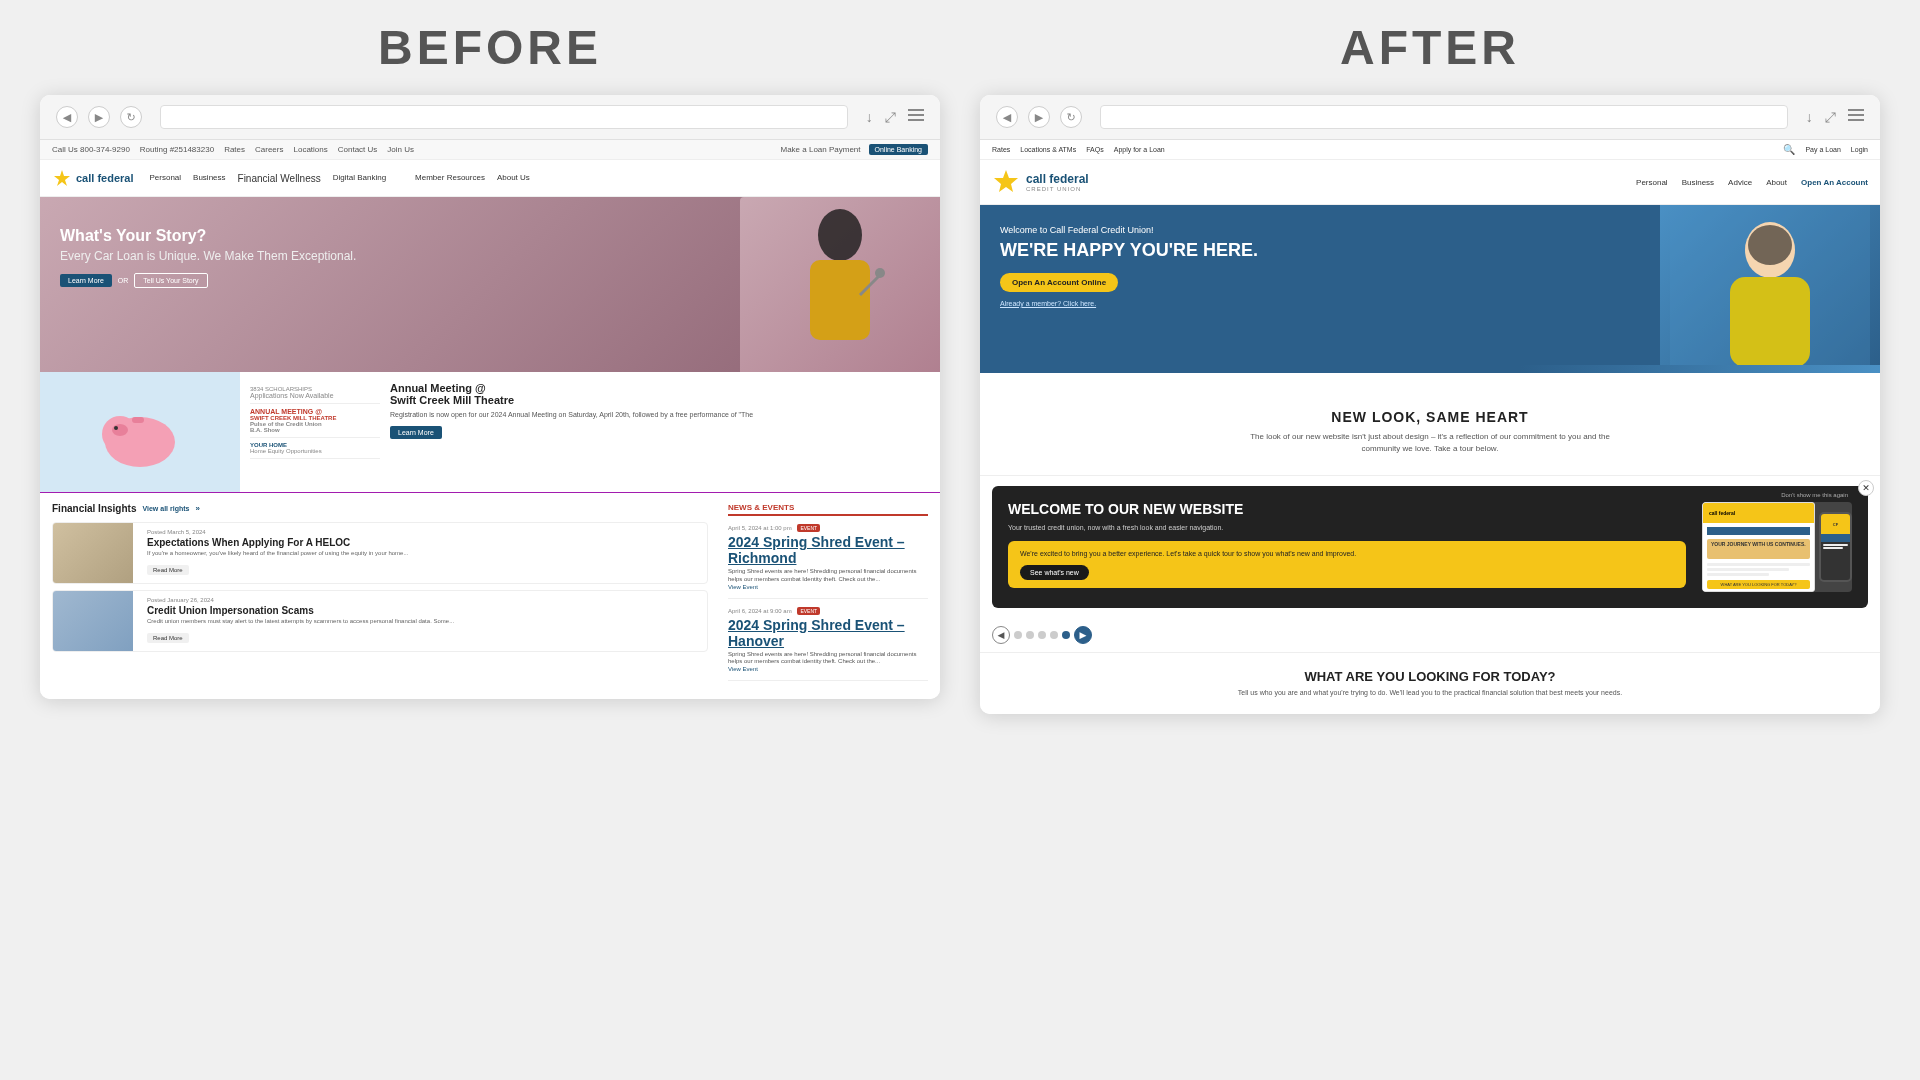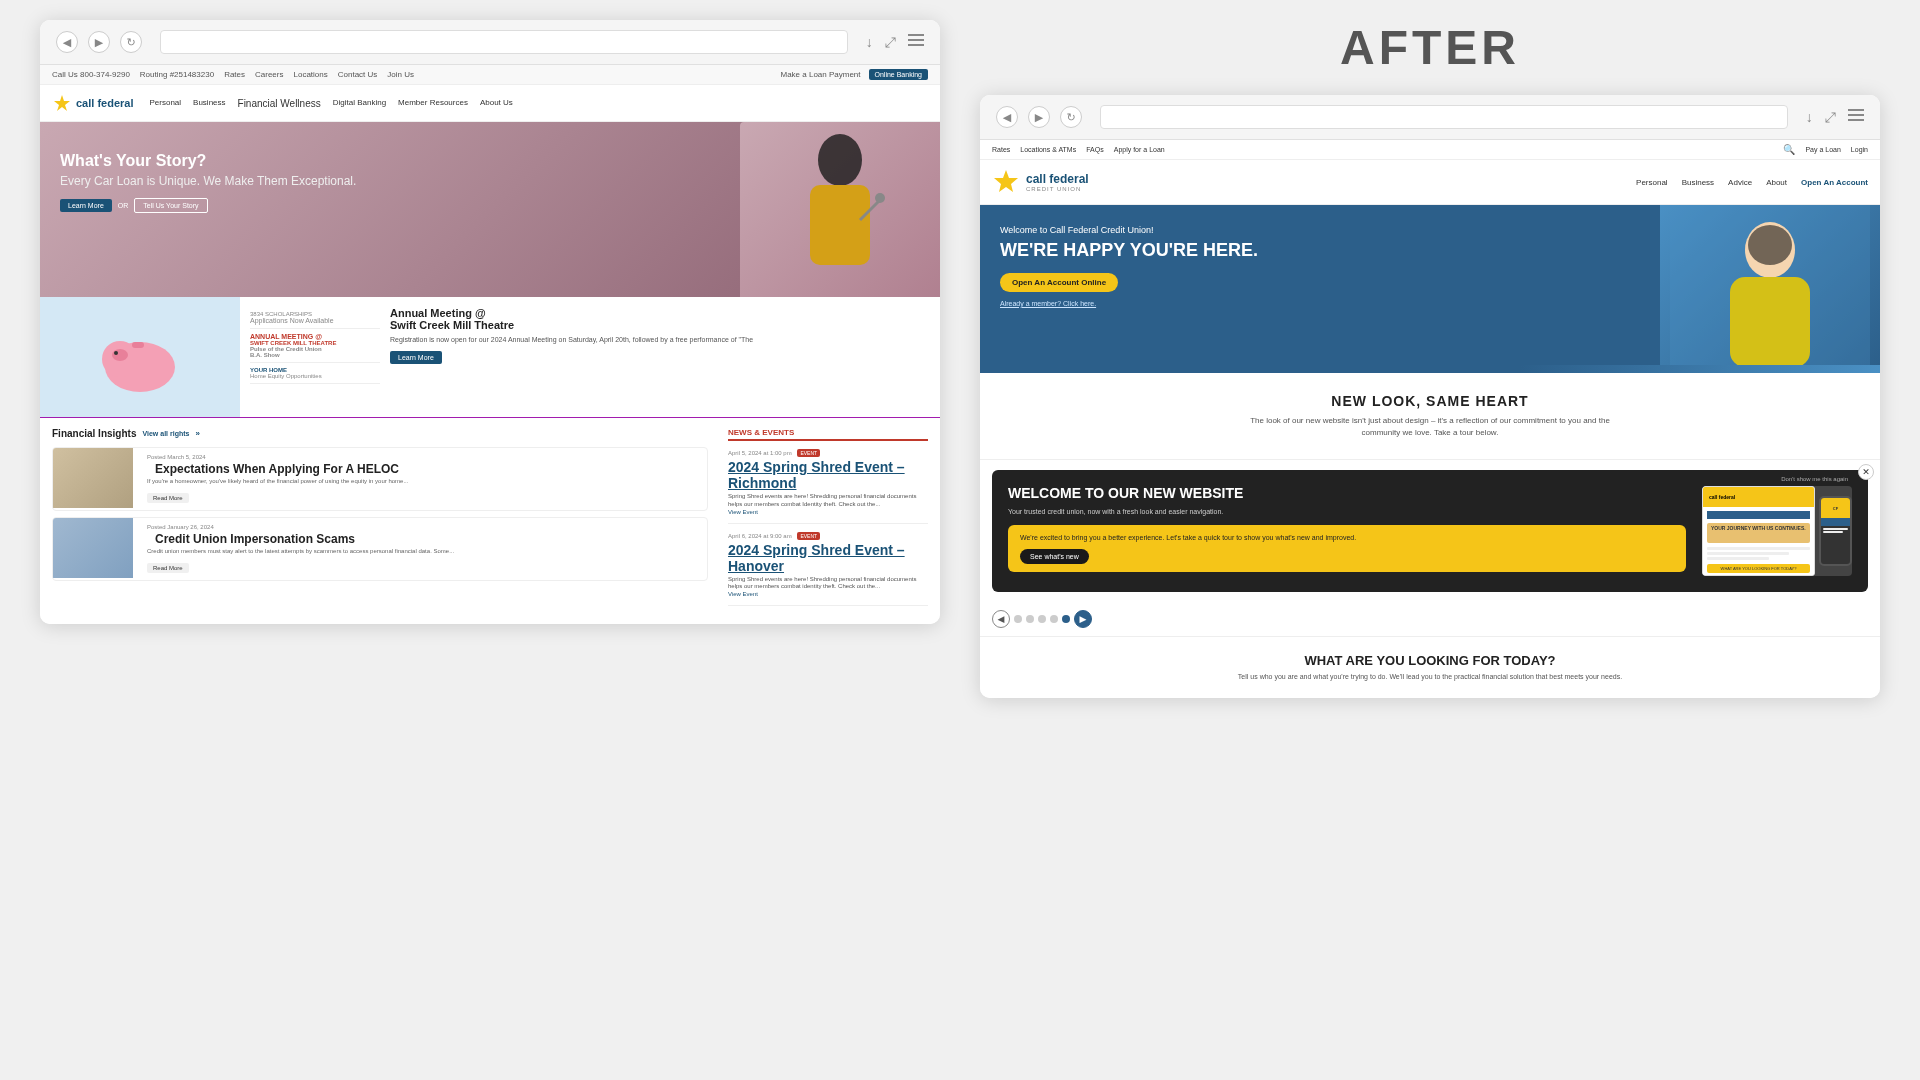--- a/index.html
+++ b/index.html
@@ -771,6 +771,7 @@
 <div class="comparison-wrapper">
 
   <div class="column">
+    <div class="column-label">BEFORE</div>
 
     <div class="browser">
 

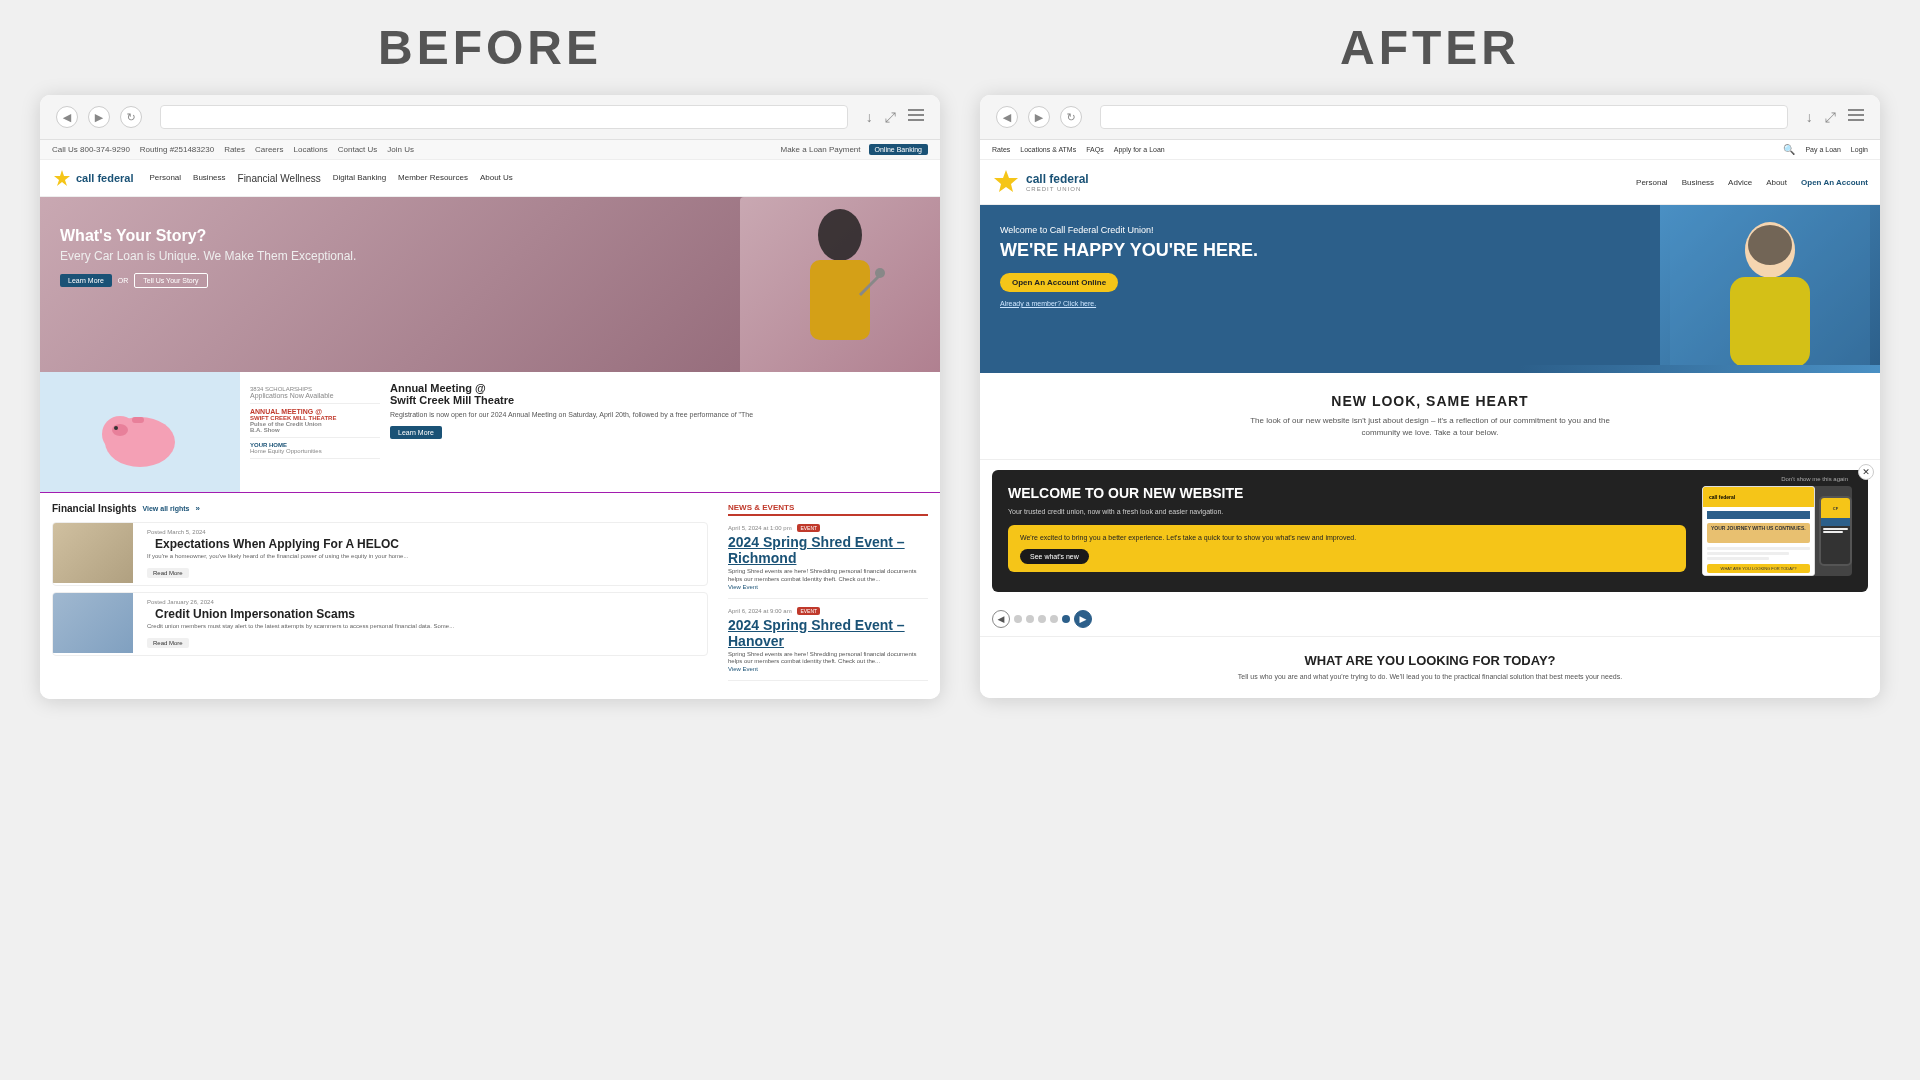--- a/index.html
+++ b/index.html
@@ -827,7 +827,7 @@
             <span style="font-size:8px;color:#333;">Business</span>
             <span style="font-size:10px;color:#333;">Financial Wellness</span>
             <span style="font-size:8px;color:#333;">Digital Banking</span>
-            <span style="font-size:8px;color:#333;">Member Resources</span>
+            <span style="font-size:8px;color:#333;margin-left:17px;">Member Resources</span>
             <span style="font-size:8px;color:#333;">About Us</span>
           </div>
         </div>

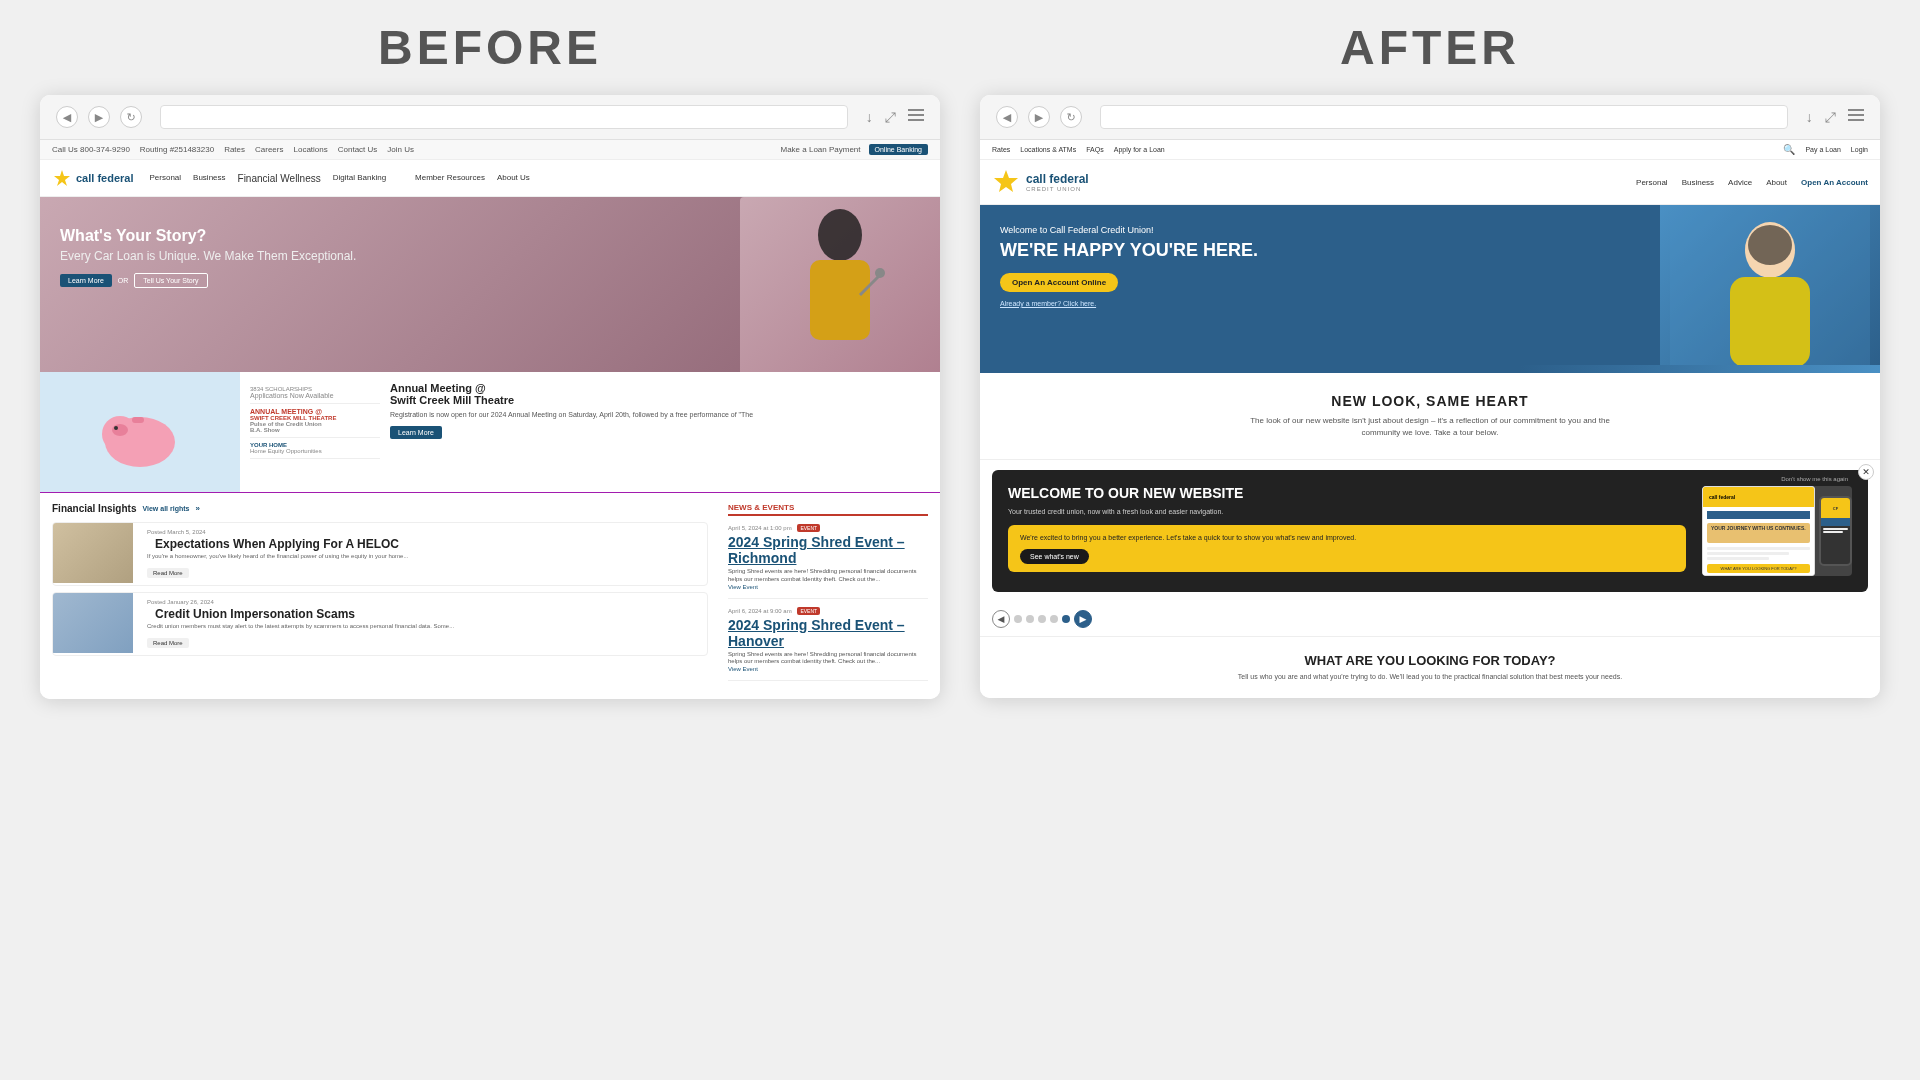--- a/index.html
+++ b/index.html
@@ -543,6 +543,7 @@
       color: #222;
       text-transform: uppercase;
       letter-spacing: 1px;
+      margin-top: 16px;
     }
 
     .after-new-look p {

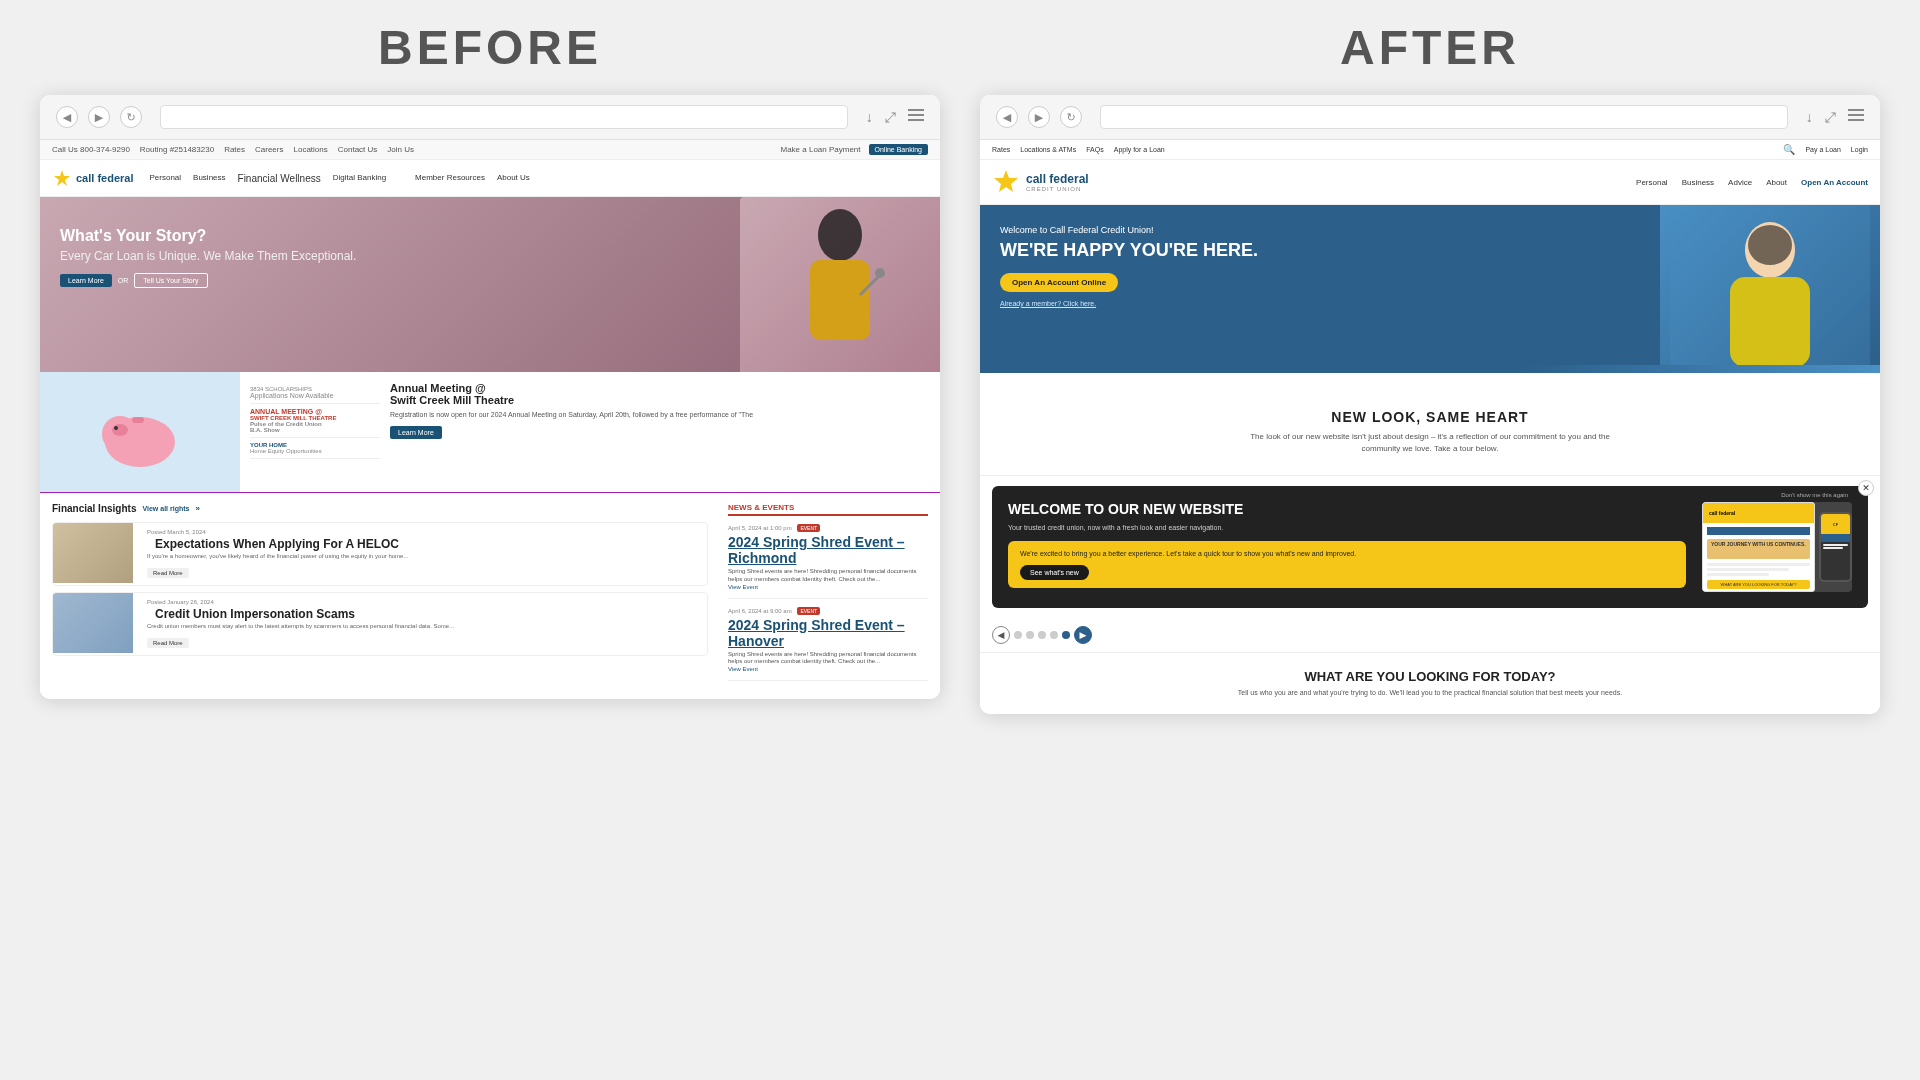--- a/index.html
+++ b/index.html
@@ -329,10 +329,10 @@
     }
 
     .before-insight-headline {
-      font-size: 12px;
+      font-size: 10px;
       font-weight: 700;
       color: #222;
-      margin: 2px 8px;
+      margin: 2px 0;
     }
 
     .before-insight-body {

